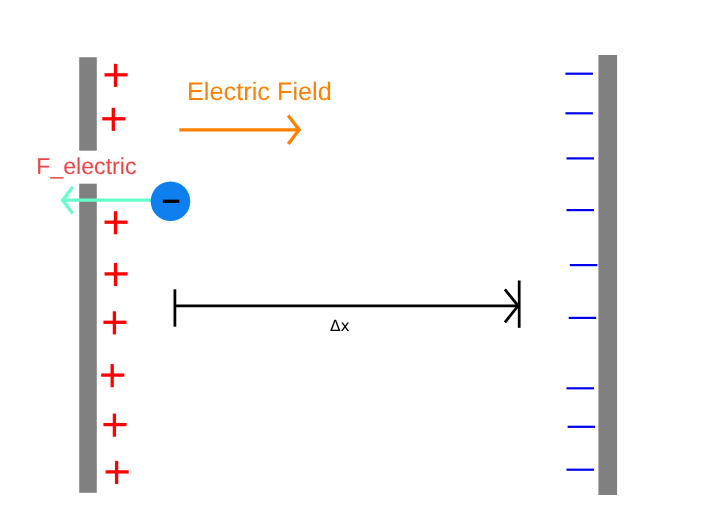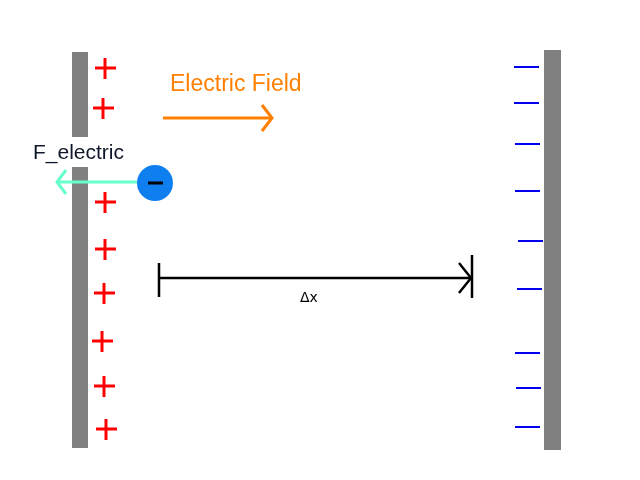--- a/index.html
+++ b/index.html
@@ -90,7 +90,7 @@
 </svg>
 
 <div id="field-label" class="lbl" style="color:#ff8000">Electric Field</div>
-<div id="force-label" class="lbl" style="color:#0f172a">F_electric</div>
+<div id="force-label" class="lbl" style="color:#ef4444">F_electric</div>
 <div id="dx-label" class="lbl" style="color:#000">Δx</div>
 
 </body></html>

